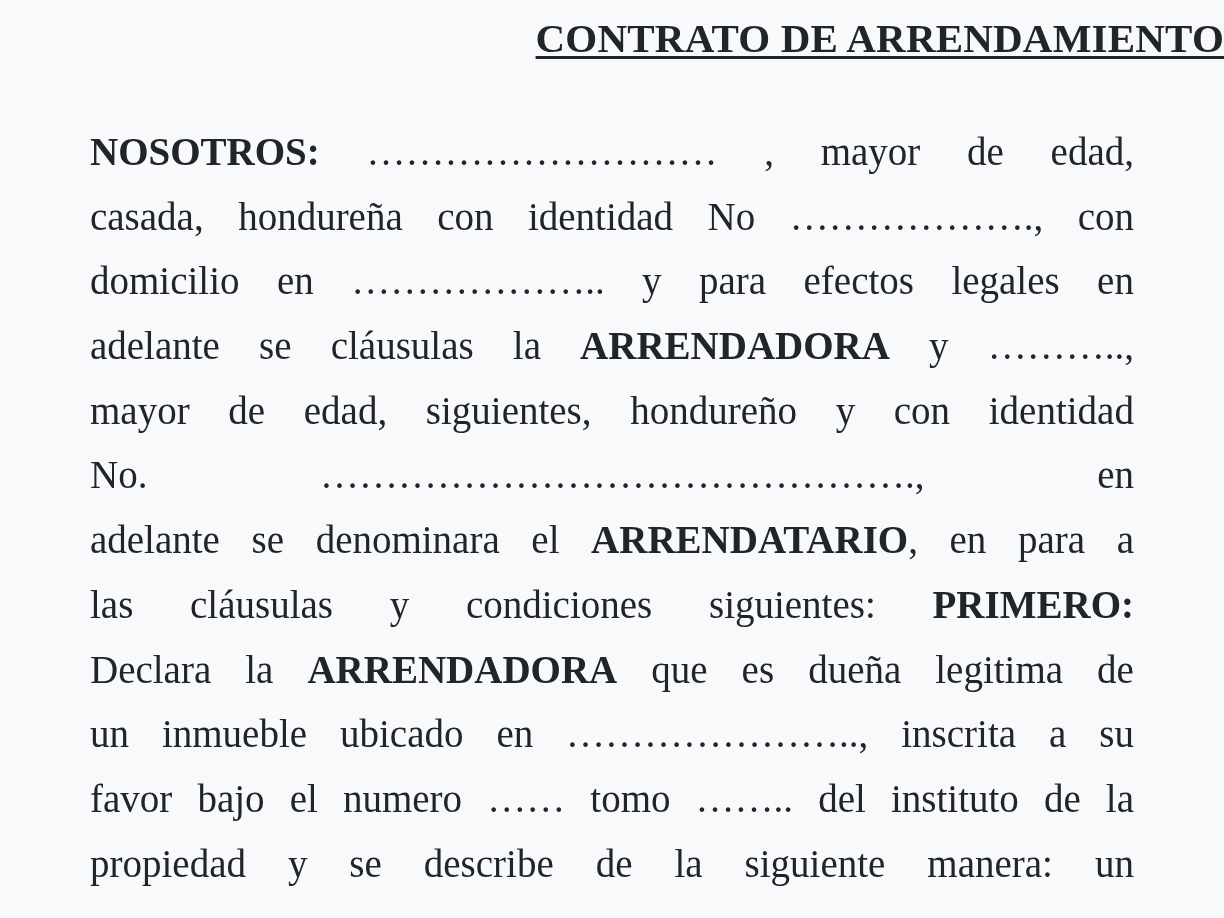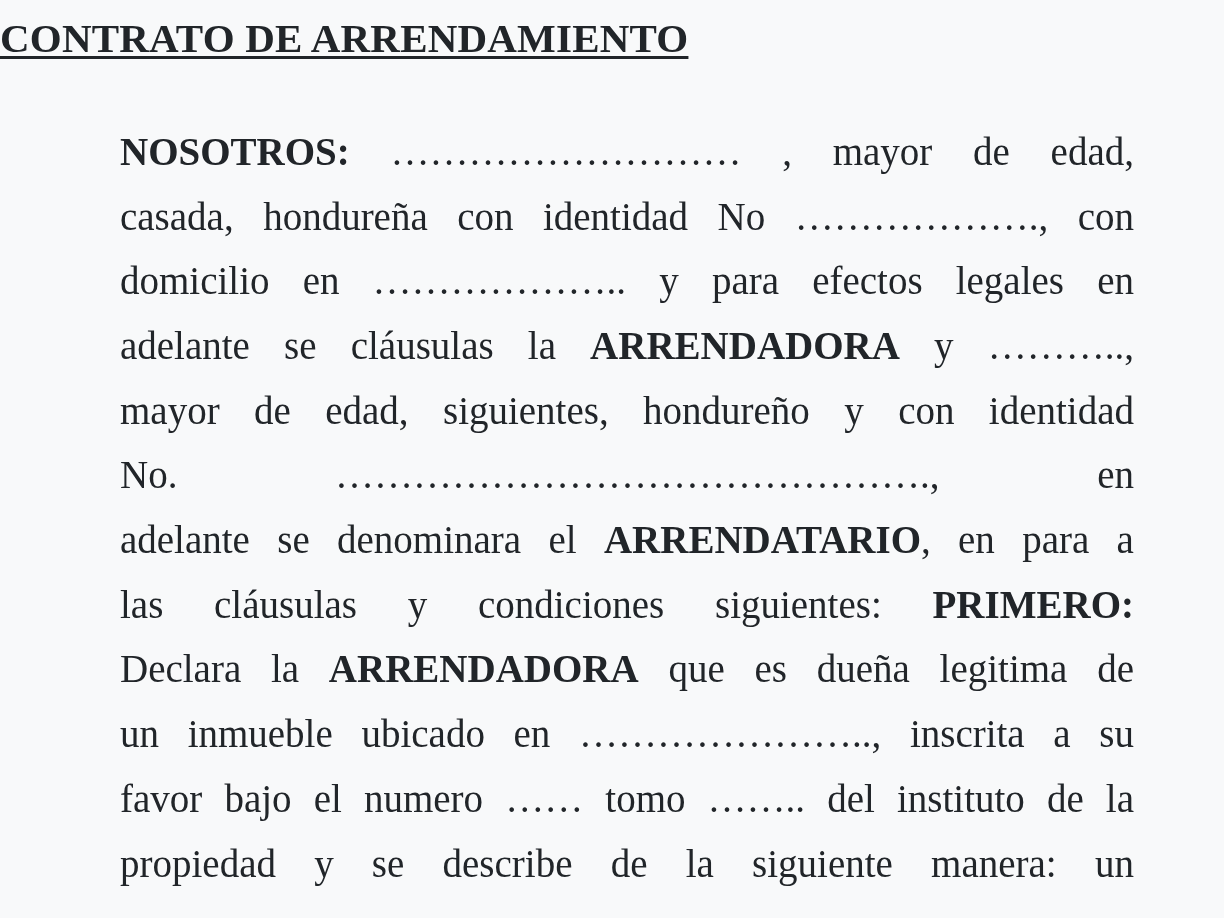--- a/index.html
+++ b/index.html
@@ -27,7 +27,7 @@
     top: 12px;
     left: 0;
     width: 1224px;
-    text-align: left;
+    text-align: right;
     font-weight: bold;
     font-size: 41px;
     line-height: 52px;

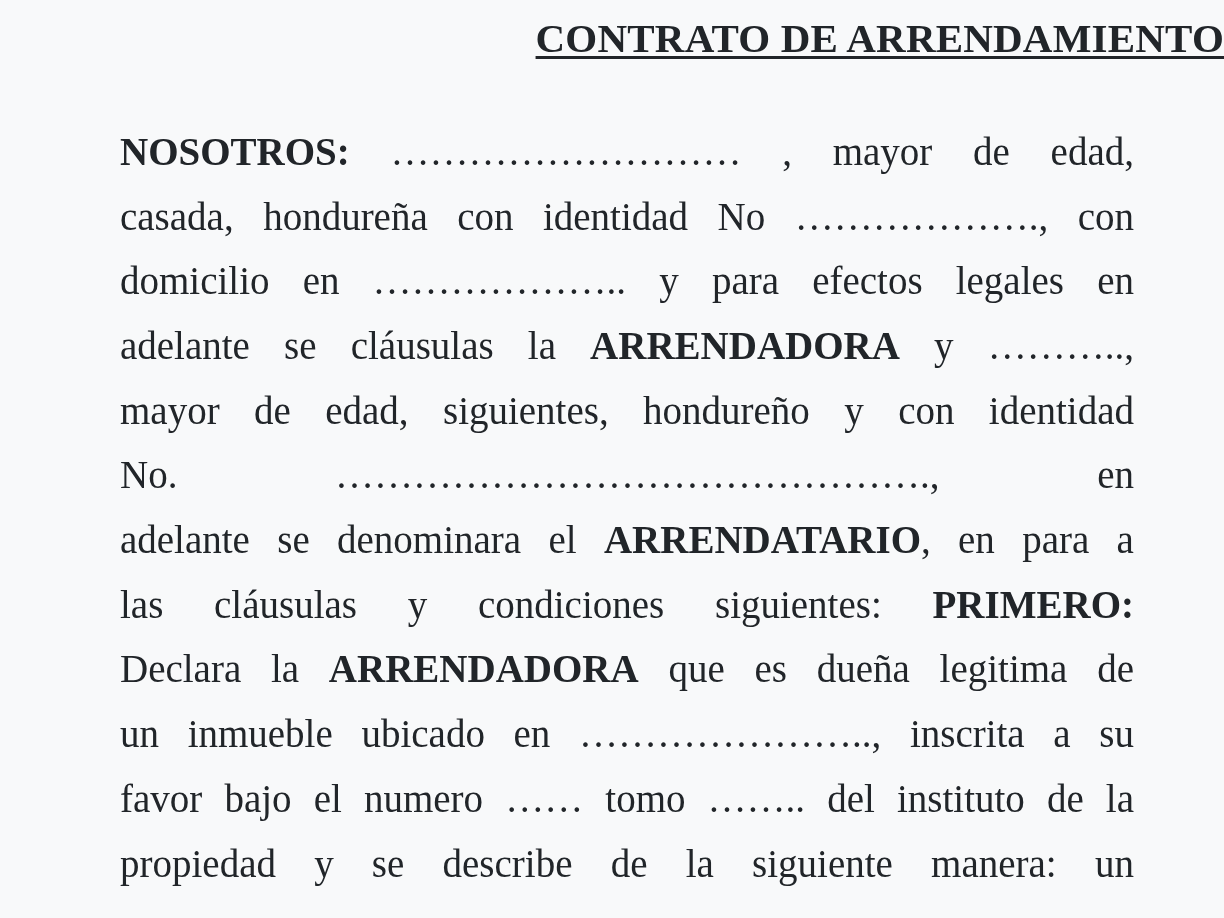--- a/index.html
+++ b/index.html
@@ -51,8 +51,7 @@
     white-space: nowrap;
     display: flex;
     justify-content: space-between;
-    align-items: flex-end;
-    margin-left: 30px;
+    align-items: center;
   }
   .b { font-weight: bold; }
   .w { display: inline-block; }

